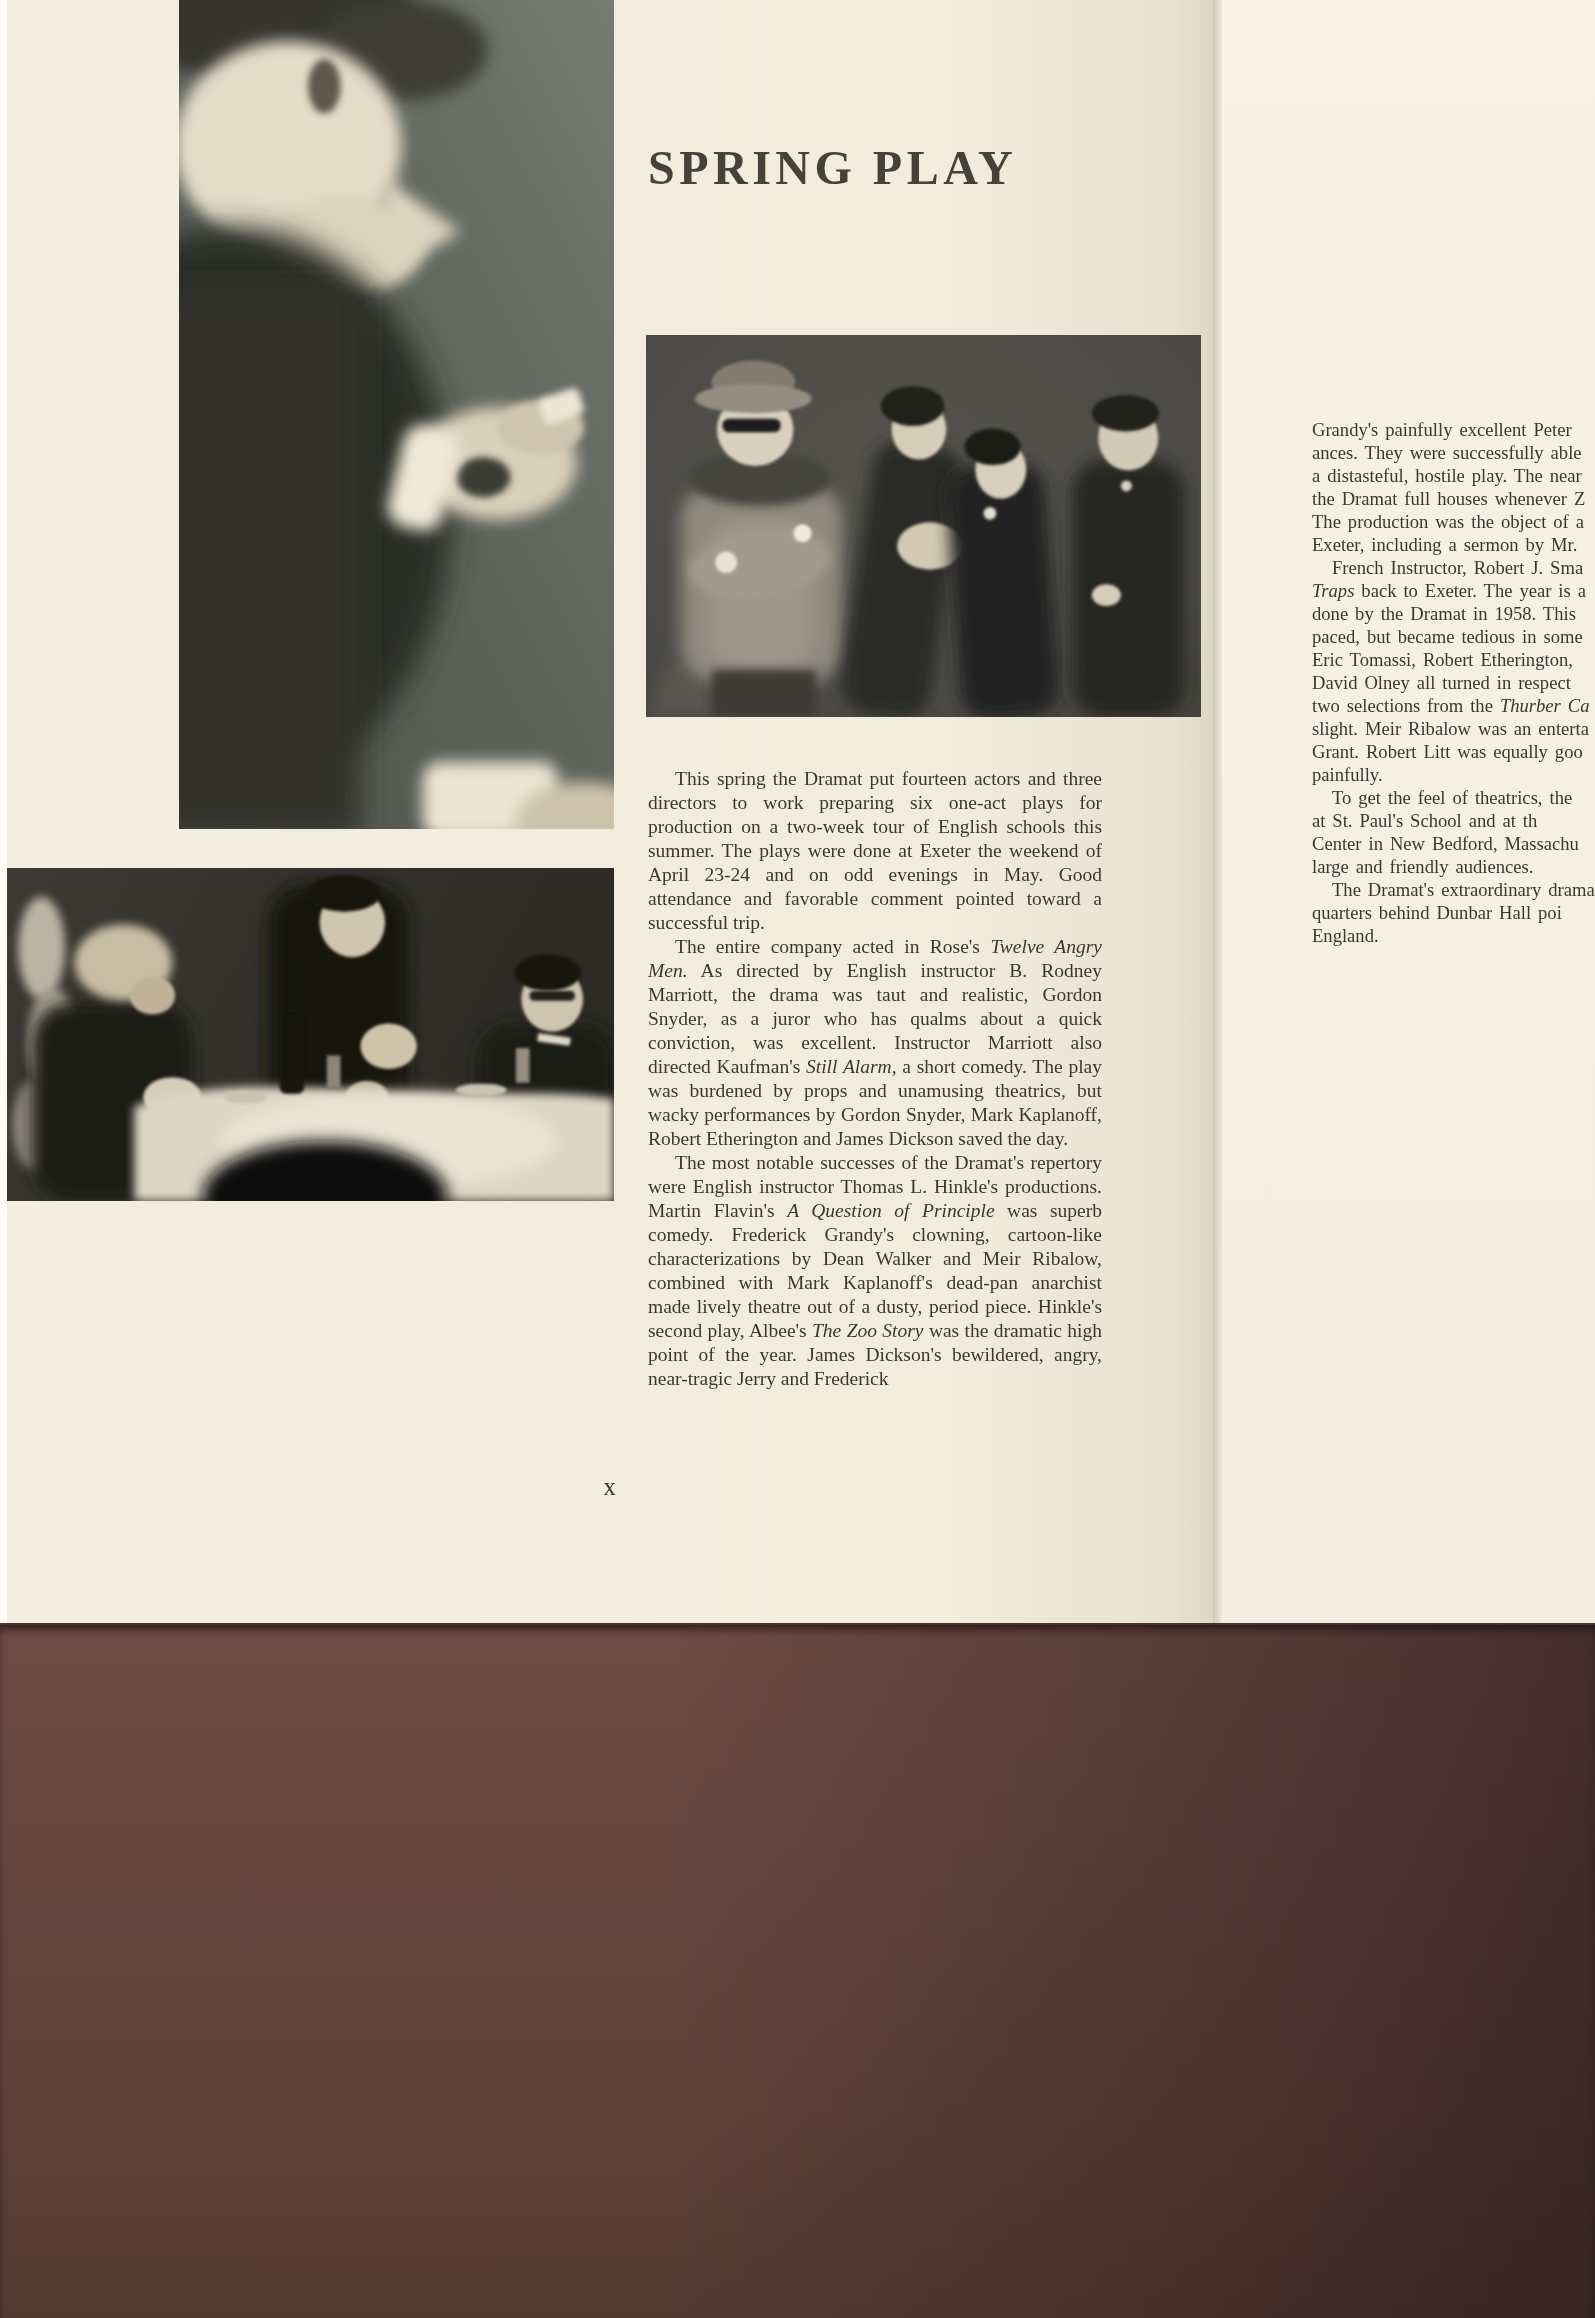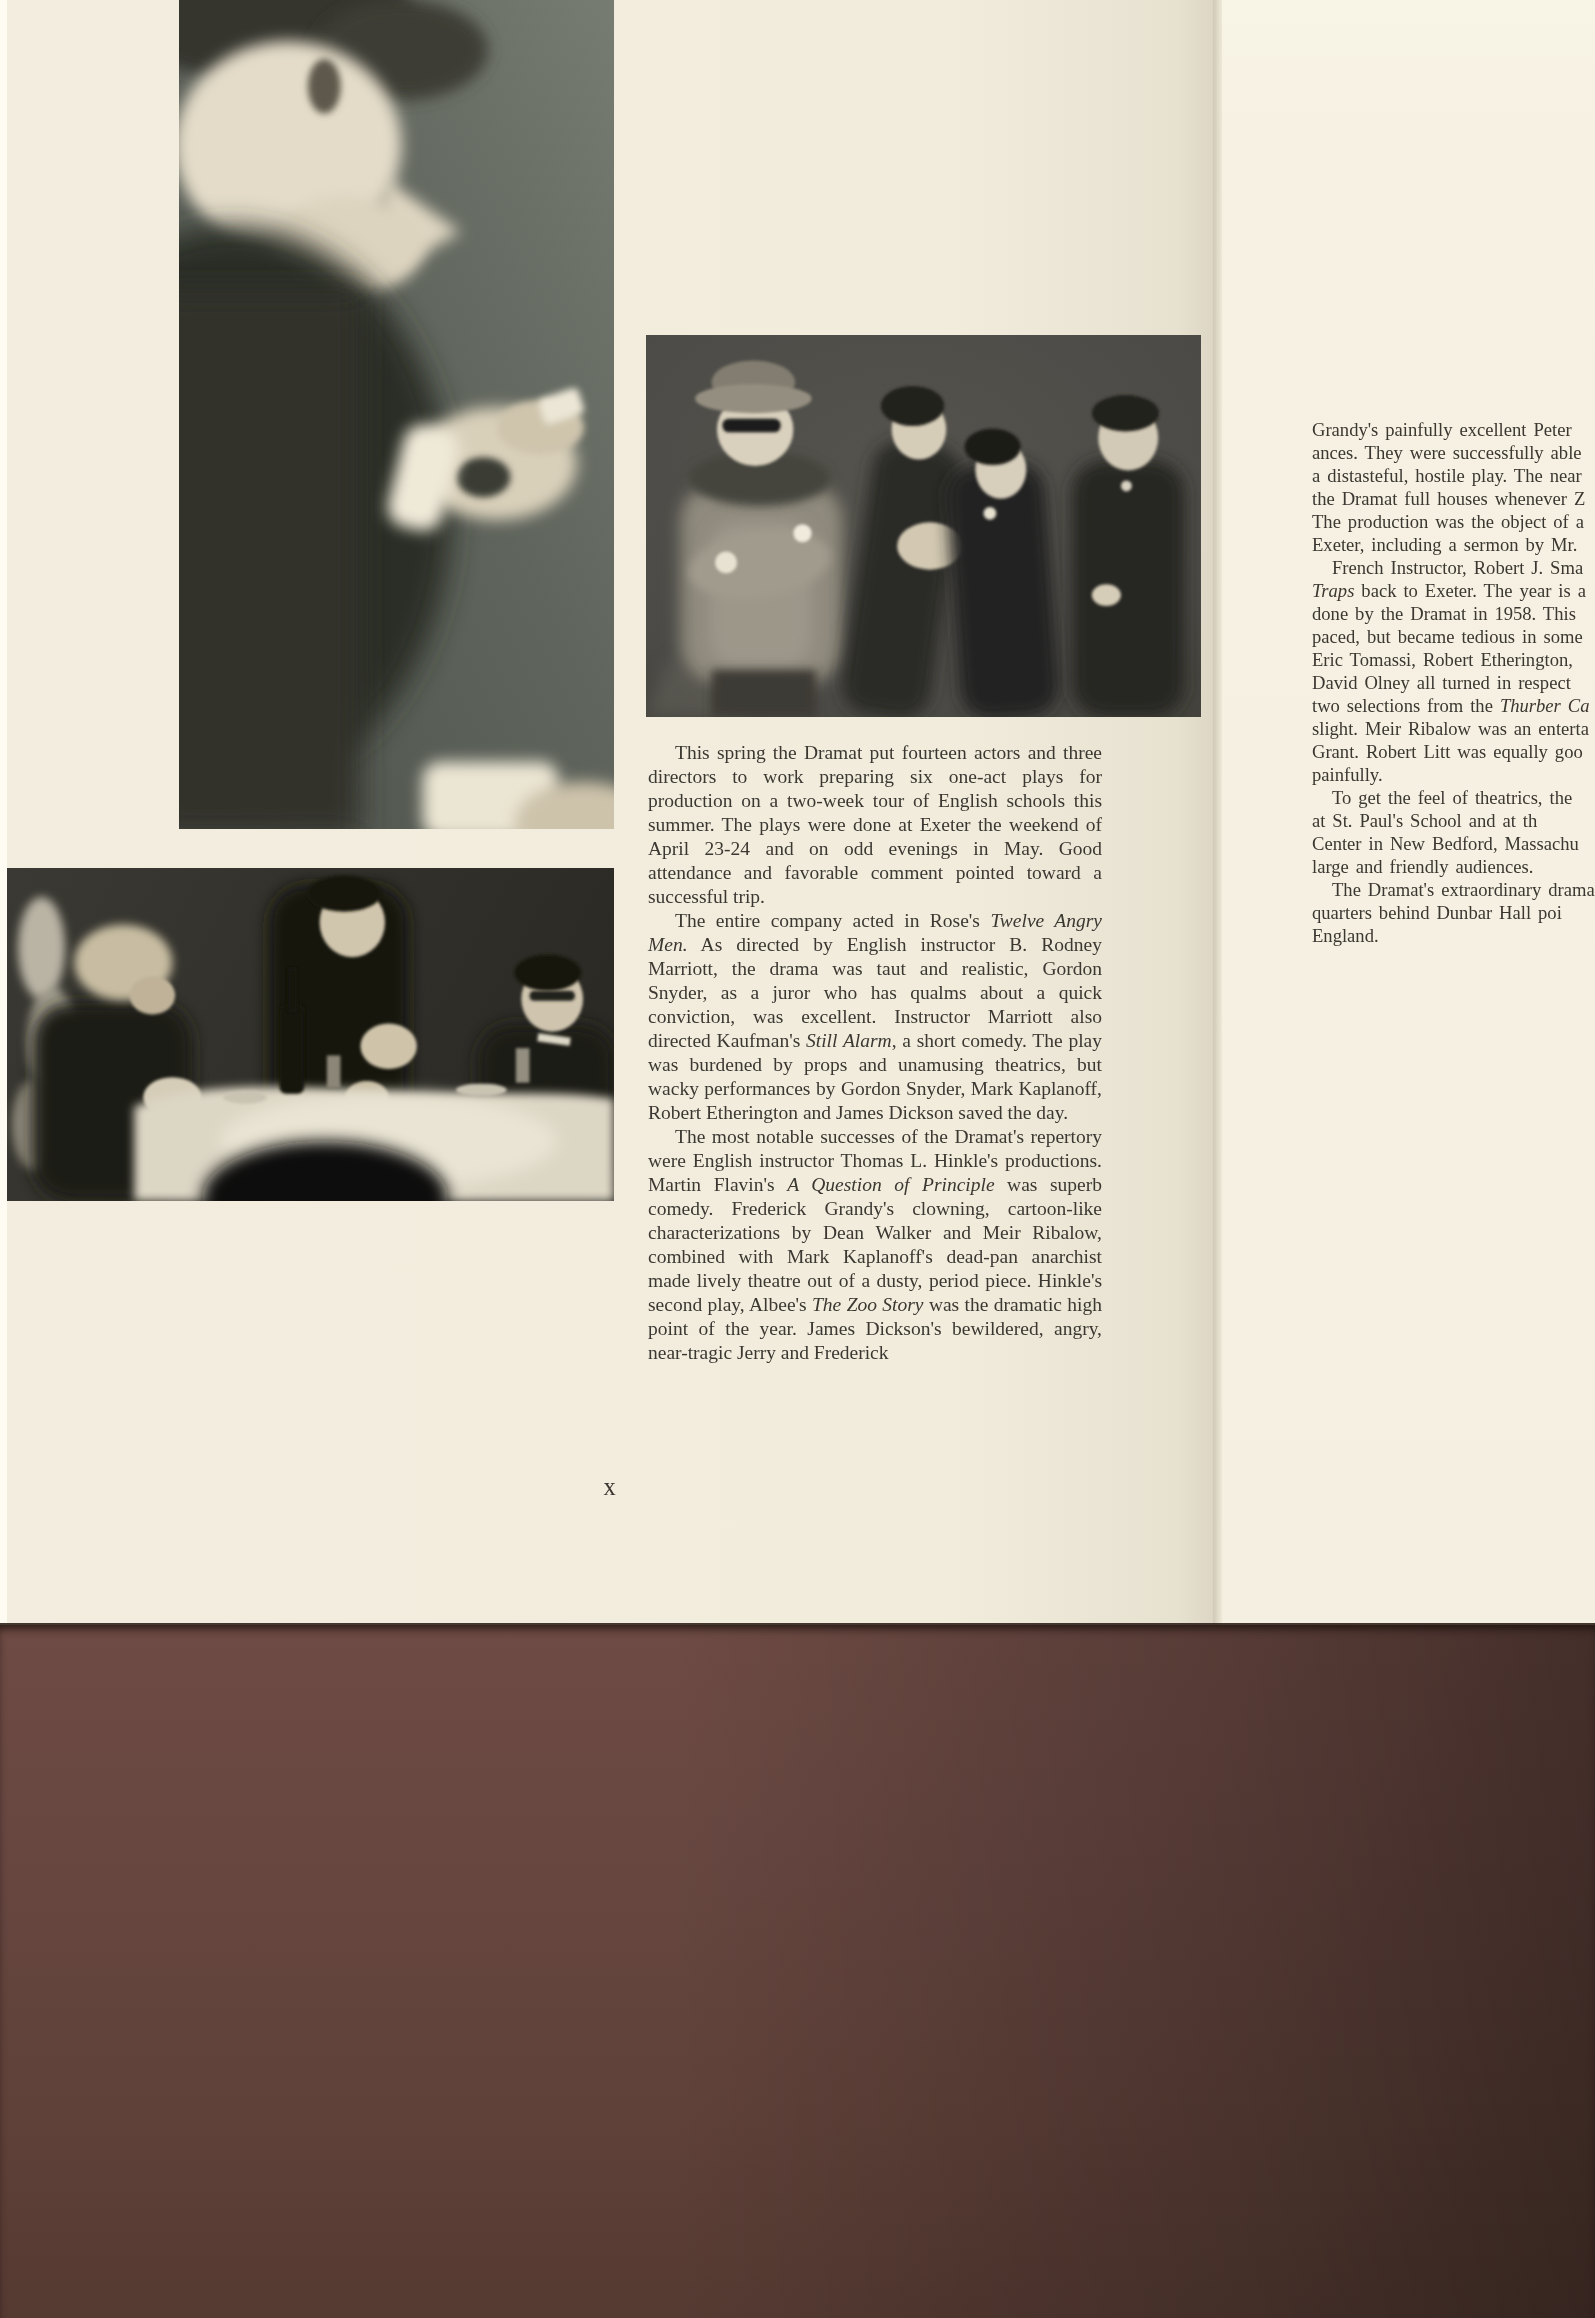--- a/index.html
+++ b/index.html
@@ -204,6 +204,7 @@
     <ellipse cx="350" cy="362" rx="135" ry="62" fill="#100f0b" filter="url(#d9)"></ellipse>
   </svg>
 
+  <h1 class="title" style="margin:0">SPRING PLAY</h1>
 
   <div class="article">
       <p class="para"><span>This spring the Dramat put fourteen actors and three directors to work preparing six one-act plays for production on a two-week tour of English schools this summer. The plays were done at Exeter the weekend of April 23-24 and on odd evenings in May. Good attendance and favorable comment pointed toward a successful trip.</span></p>

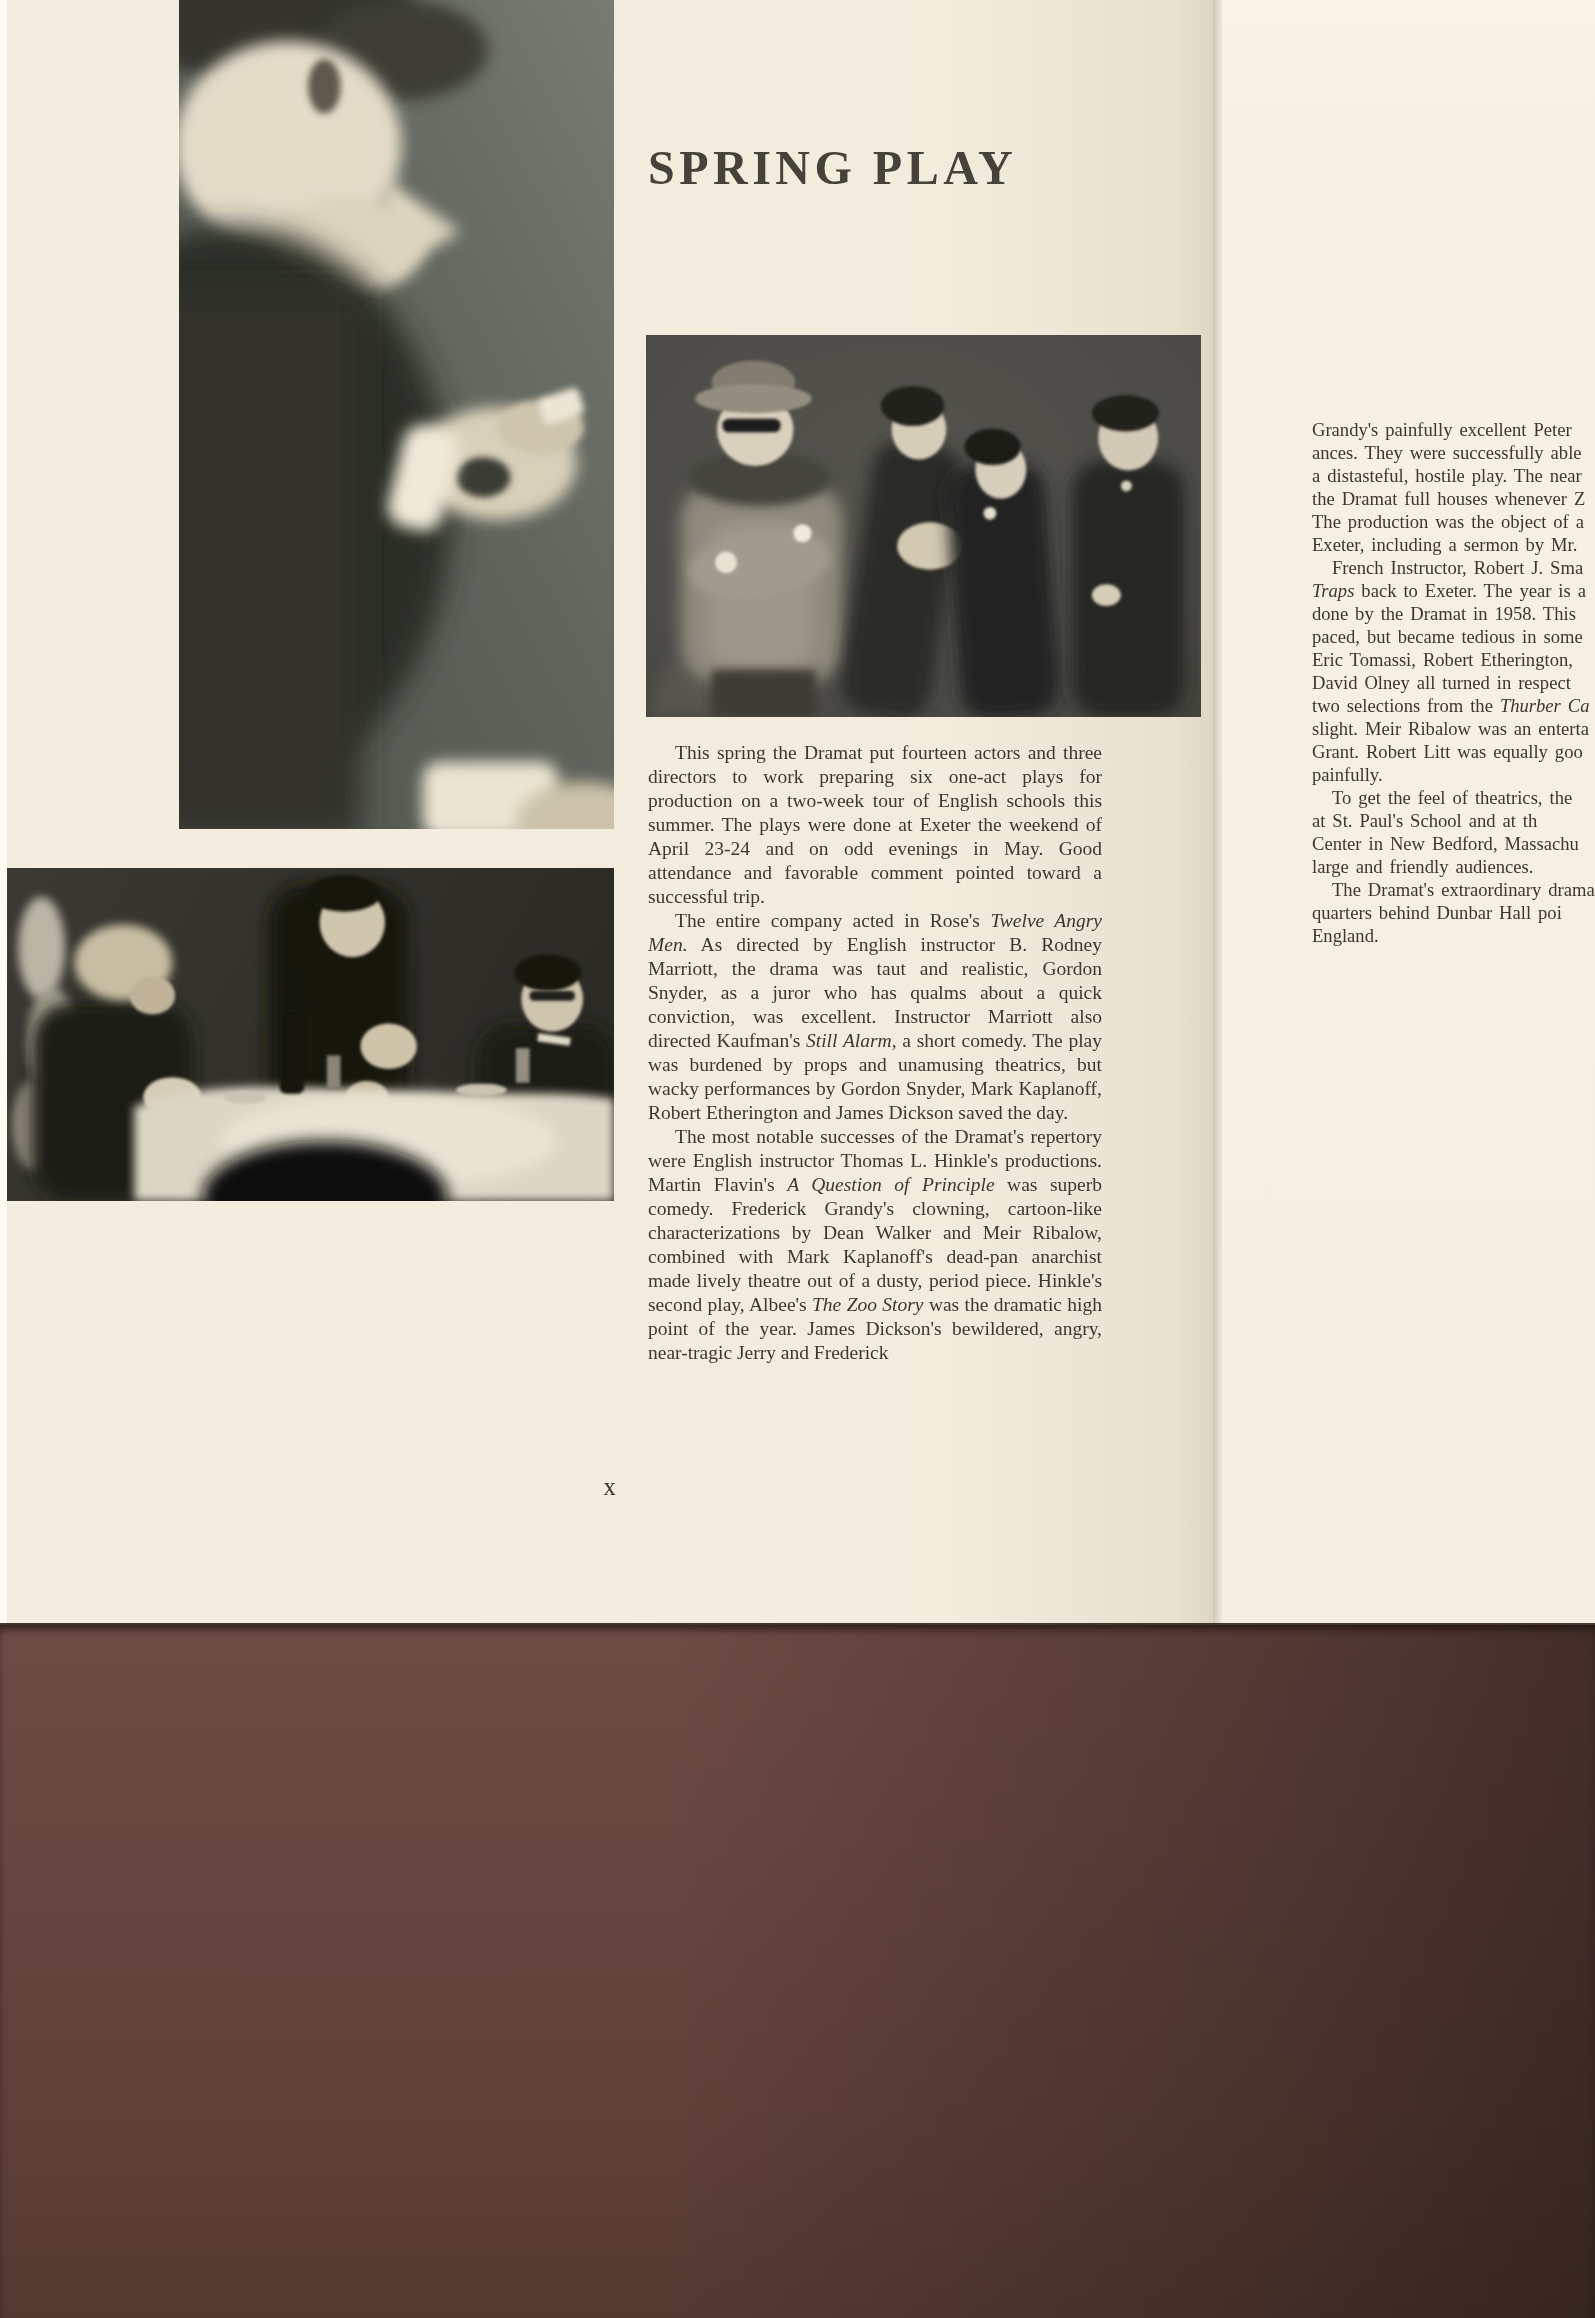--- a/index.html
+++ b/index.html
@@ -30,7 +30,7 @@
   }
   
   .article{
-    position:absolute;left:648px;top:741px;width:454px;
+    position:absolute;left:648px;top:767px;width:454px;
     font-size:19.5px;line-height:24px;color:#3b3832;
     text-align:justify;
   }

